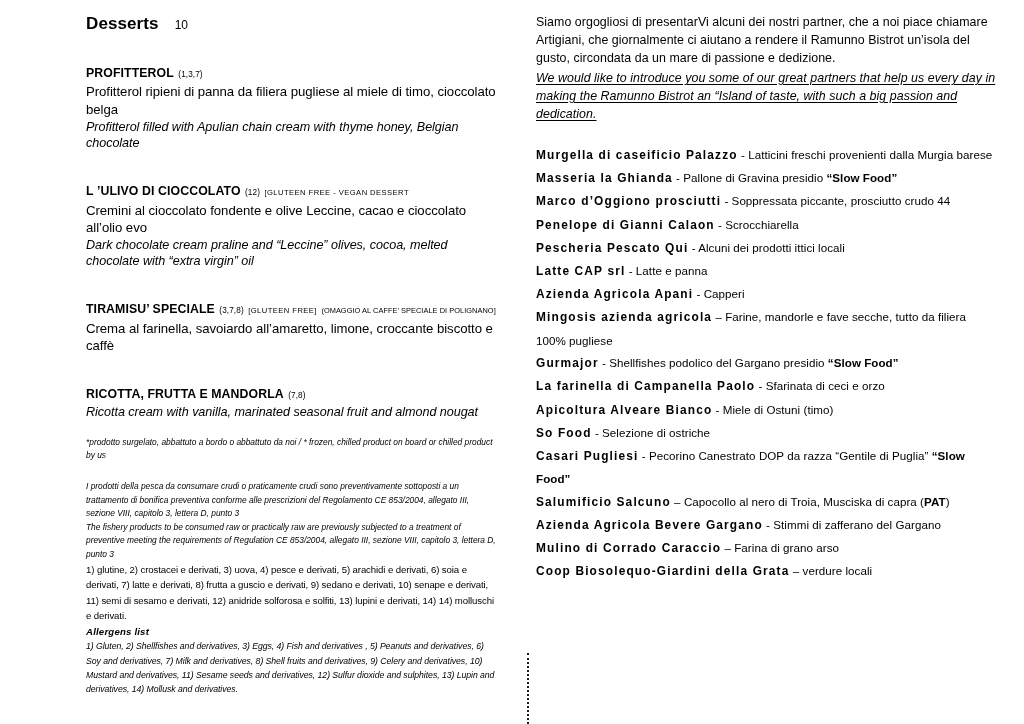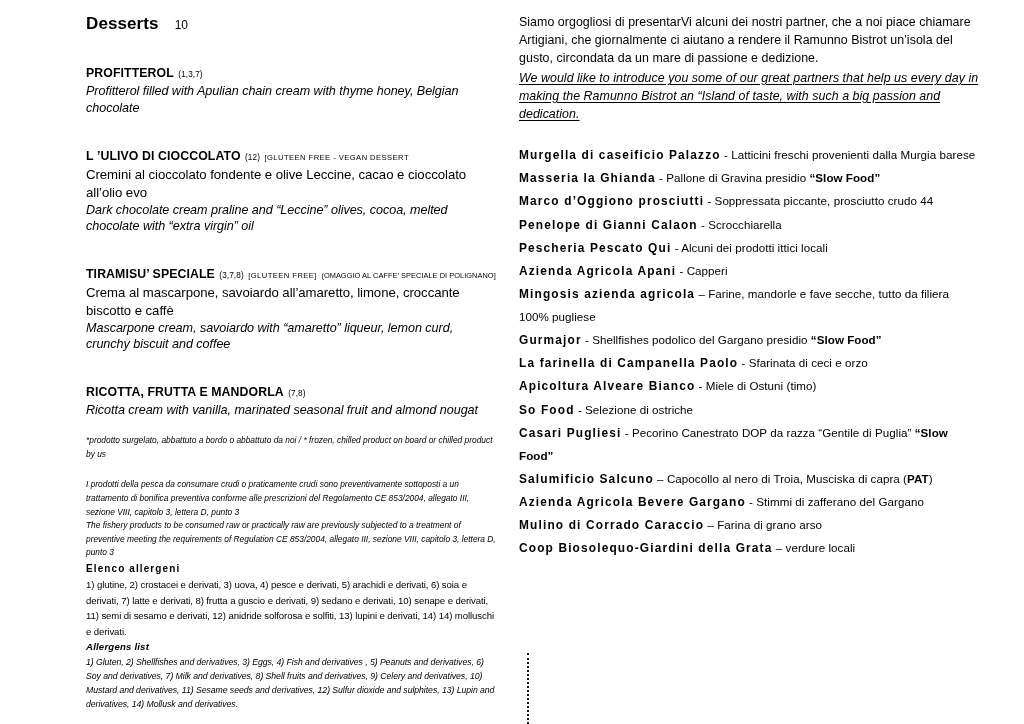--- a/index.html
+++ b/index.html
@@ -31,7 +31,7 @@
   }
   .col-right {
     position: absolute;
-    left: 519px;
+    left: 536px;
     top: 14px;
     width: 460px;
   }

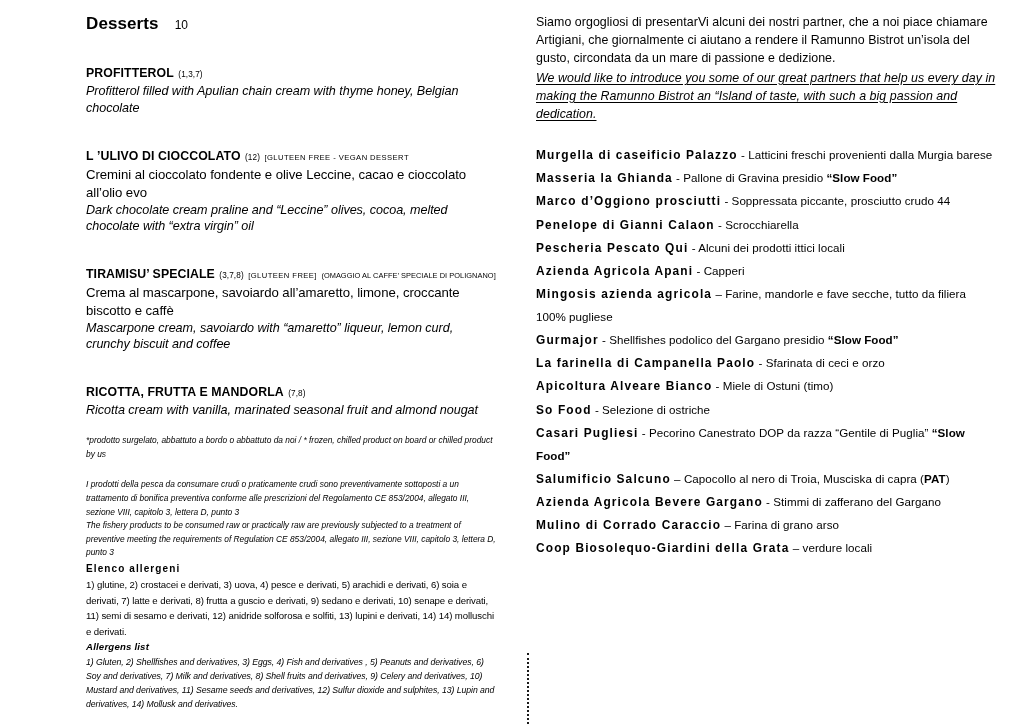--- a/index.html
+++ b/index.html
@@ -193,6 +193,7 @@
         <span class="dish-name">PROFITTEROL</span>
         <span class="dish-allergens">(1,3,7)</span>
       </div>
+      <div class="dish-it">Profitterol ripieni di panna da filiera pugliese al miele di timo, cioccolato belga</div>
       <div class="dish-en">Profitterol filled with Apulian chain cream with thyme honey, Belgian chocolate</div>
     </div>
 

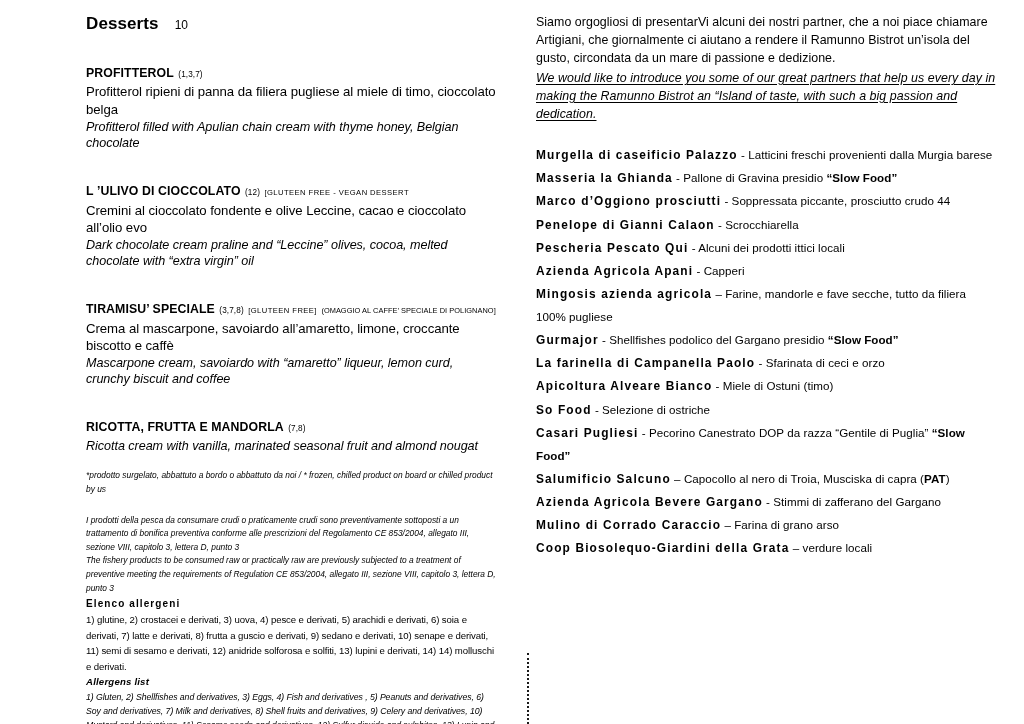--- a/index.html
+++ b/index.html
@@ -250,6 +250,7 @@
         <div class="partner"><span class="partner-name">Marco d’Oggiono prosciutti</span><span class="partner-sep"> - </span><span class="partner-desc">Soppressata piccante, prosciutto crudo 44</span></div>
         <div class="partner"><span class="partner-name">Penelope di Gianni Calaon</span><span class="partner-sep"> - </span><span class="partner-desc">Scrocchiarella</span></div>
         <div class="partner"><span class="partner-name">Pescheria Pescato Qui</span><span class="partner-sep"> - </span><span class="partner-desc">Alcuni dei prodotti ittici locali</span></div>
+        <div class="partner"><span class="partner-name">Latte CAP srl</span><span class="partner-sep"> - </span><span class="partner-desc">Latte e panna</span></div>
         <div class="partner"><span class="partner-name">Azienda Agricola Apani</span><span class="partner-sep"> - </span><span class="partner-desc">Capperi</span></div>
         <div class="partner"><span class="partner-name">Mingosis azienda agricola</span><span class="partner-sep"> – </span><span class="partner-desc">Farine, mandorle e fave secche, tutto da filiera 100% pugliese</span></div>
         <div class="partner"><span class="partner-name">Gurmajor</span><span class="partner-sep"> - </span><span class="partner-desc">Shellfishes podolico del Gargano presidio </span><b>“Slow Food”</b></div>

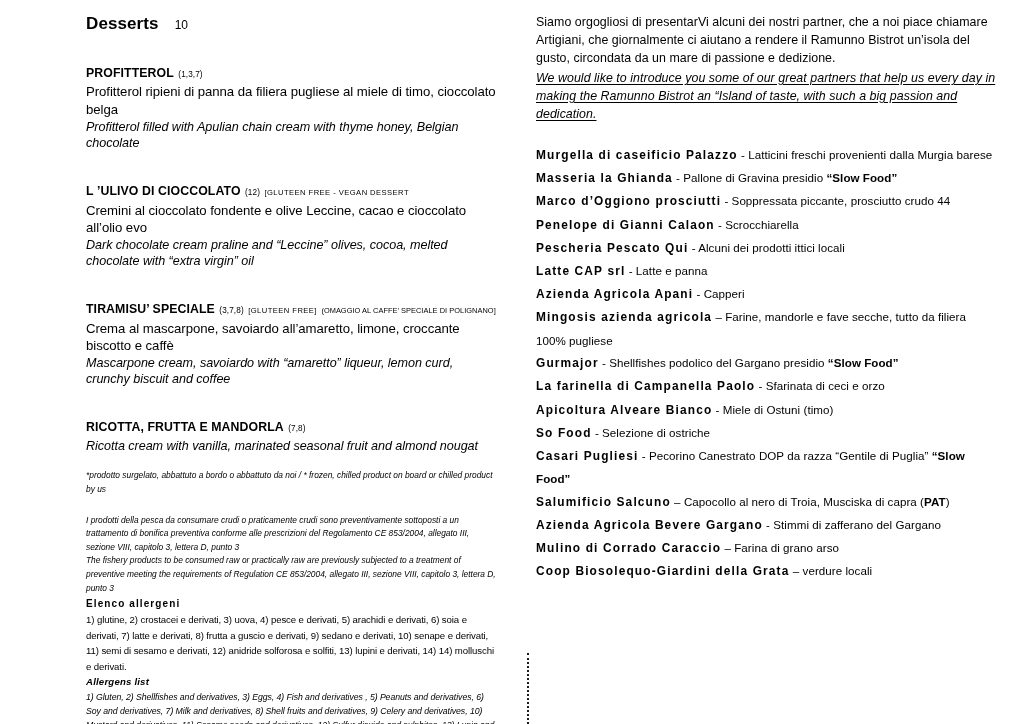--- a/index.html
+++ b/index.html
@@ -214,7 +214,7 @@
         <span class="dish-note">[GLUTEEN FREE]</span>
         <span class="dish-note-tight">(OMAGGIO AL CAFFE’ SPECIALE DI POLIGNANO]</span>
       </div>
-      <div class="dish-it">Crema al mascarpone, savoiardo all’amaretto, limone, croccante biscotto e caffè</div>
+      <div class="dish-it">Crema al farinella, savoiardo all’amaretto, limone, croccante biscotto e caffè</div>
       <div class="dish-en">Mascarpone cream, savoiardo with “amaretto” liqueur, lemon curd, crunchy biscuit and coffee</div>
     </div>
 

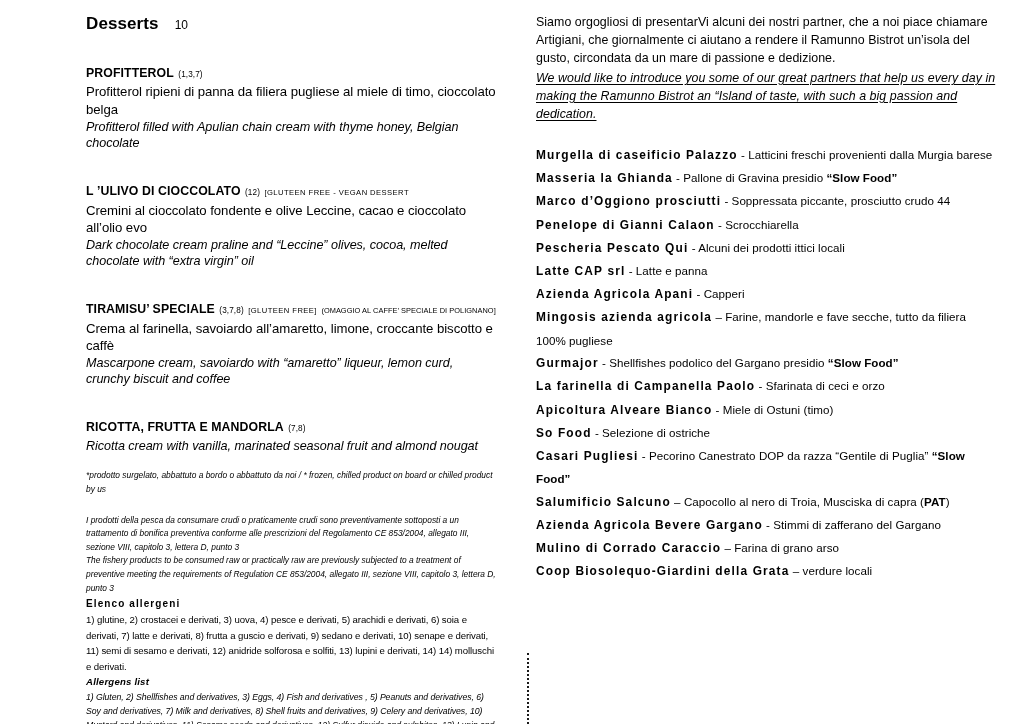--- a/index.html
+++ b/index.html
@@ -215,7 +215,6 @@
         <span class="dish-note-tight">(OMAGGIO AL CAFFE’ SPECIALE DI POLIGNANO]</span>
       </div>
       <div class="dish-it">Crema al farinella, savoiardo all’amaretto, limone, croccante biscotto e caffè</div>
-      <div class="dish-en">Mascarpone cream, savoiardo with “amaretto” liqueur, lemon curd, crunchy biscuit and coffee</div>
     </div>
 
     <div class="dish">

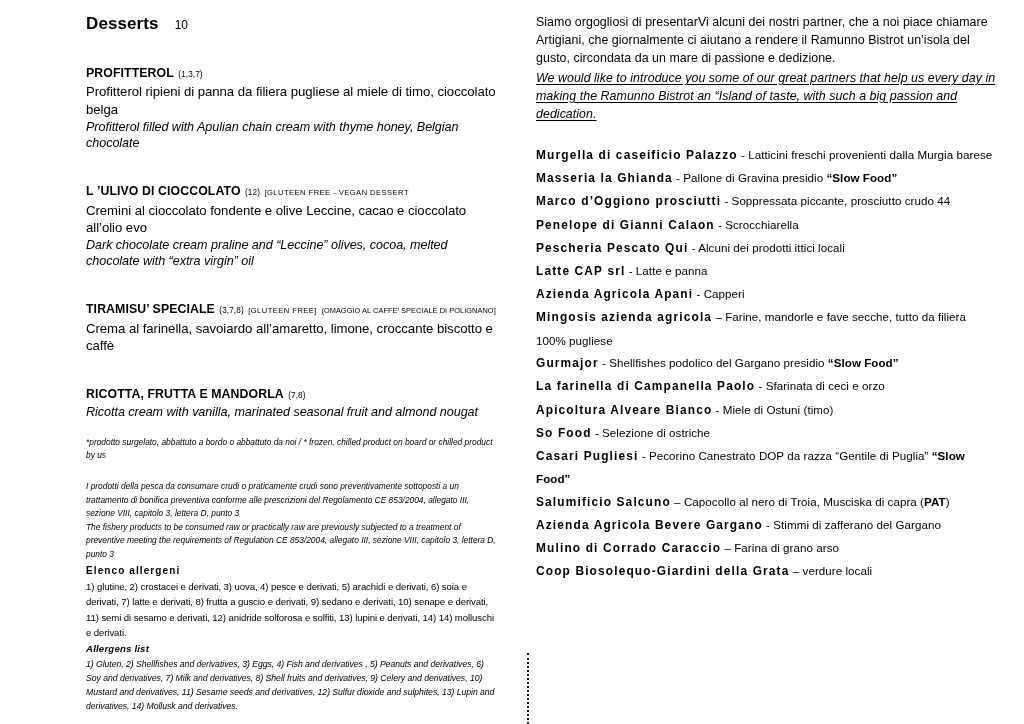--- a/index.html
+++ b/index.html
@@ -230,7 +230,6 @@
     <div class="smallprint smallprint-block">
       <div>I prodotti della pesca da consumare crudi o praticamente crudi sono preventivamente sottoposti a un trattamento di bonifica preventiva conforme alle prescrizioni del Regolamento CE 853/2004, allegato III, sezione VIII, capitolo 3, lettera D, punto 3</div>
       <div>The fishery products to be consumed raw or practically raw are previously subjected to a treatment of preventive meeting the requirements of Regulation CE 853/2004, allegato III, sezione VIII, capitolo 3, lettera D, punto 3</div>
-      <div class="allerg-heading">Elenco allergeni</div>
       <div class="allerg-list">1) glutine, 2) crostacei e derivati, 3) uova, 4) pesce e derivati, 5) arachidi e derivati, 6) soia e derivati, 7) latte e derivati, 8) frutta a guscio e derivati, 9) sedano e derivati, 10) senape e derivati, 11) semi di sesamo e derivati, 12) anidride solforosa e solfiti, 13) lupini e derivati, 14) 14) molluschi e derivati.</div>
       <div class="allerg-heading-it">Allergens list</div>
       <div class="allerg-list-en">1) Gluten, 2) Shellfishes and derivatives, 3) Eggs, 4) Fish and derivatives , 5) Peanuts and derivatives, 6) Soy and derivatives, 7) Milk and derivatives, 8) Shell fruits and derivatives, 9) Celery and derivatives, 10) Mustard and derivatives, 11) Sesame seeds and derivatives, 12) Sulfur dioxide and sulphites, 13) Lupin and derivatives, 14) Mollusk and derivatives.</div>

